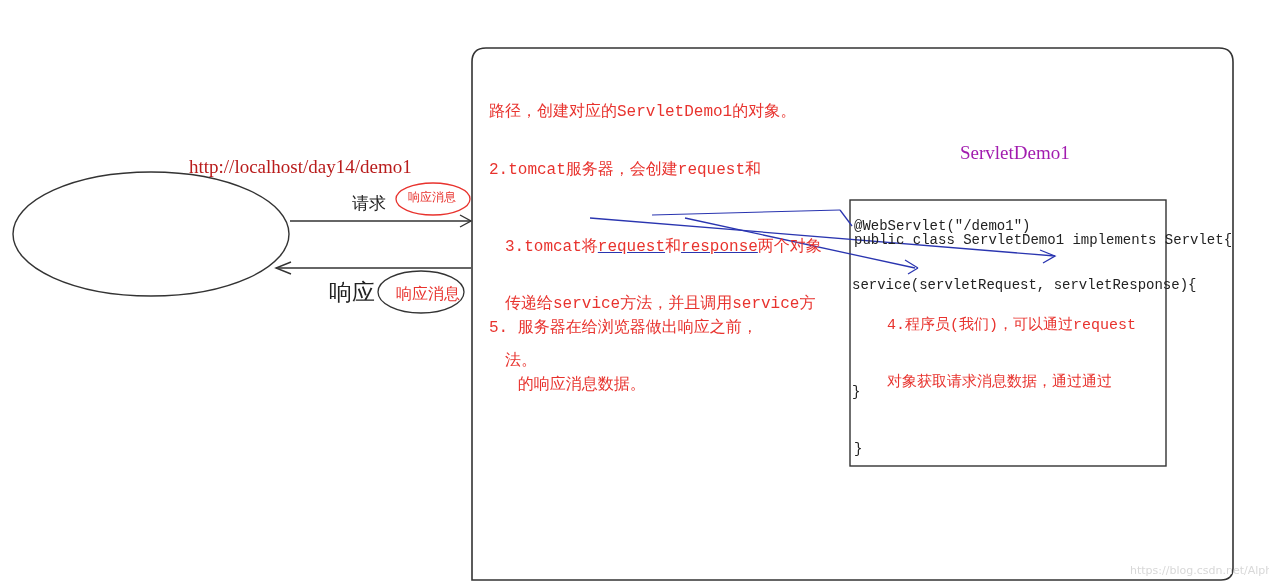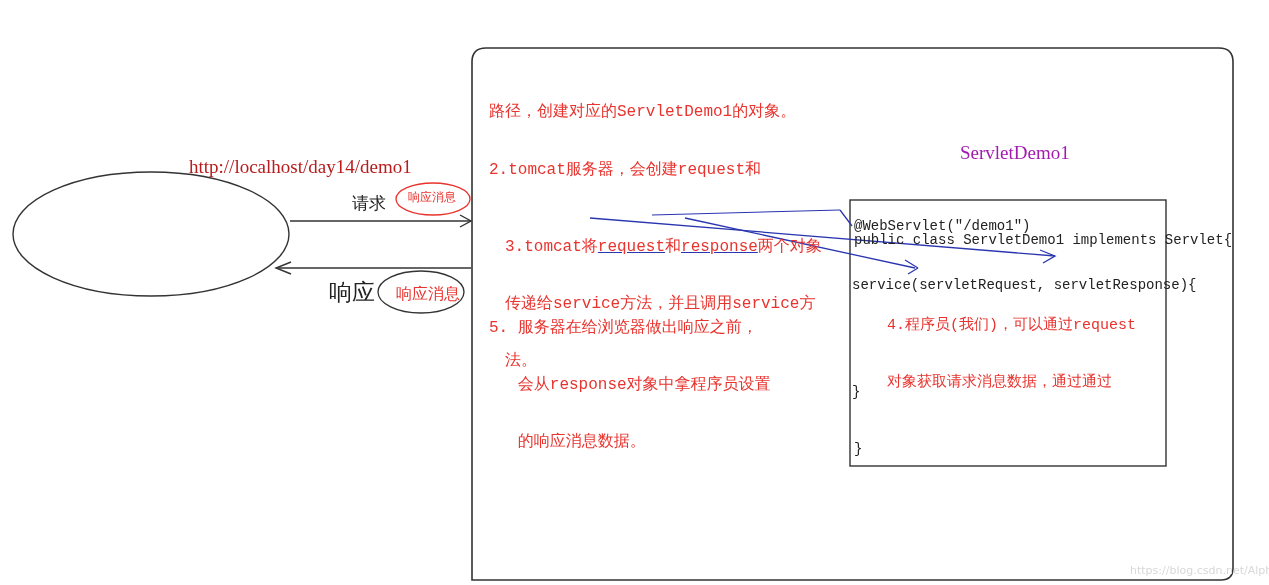--- a/index.html
+++ b/index.html
@@ -63,7 +63,6 @@
 </div>
 <div class="abs mono red note" style="left:489px;top:281px;">
   <div>5. 服务器在给浏览器做出响应之前，</div>
-  <div>   会从response对象中拿程序员设置</div>
   <div>   的响应消息数据。</div>
 </div>
 

